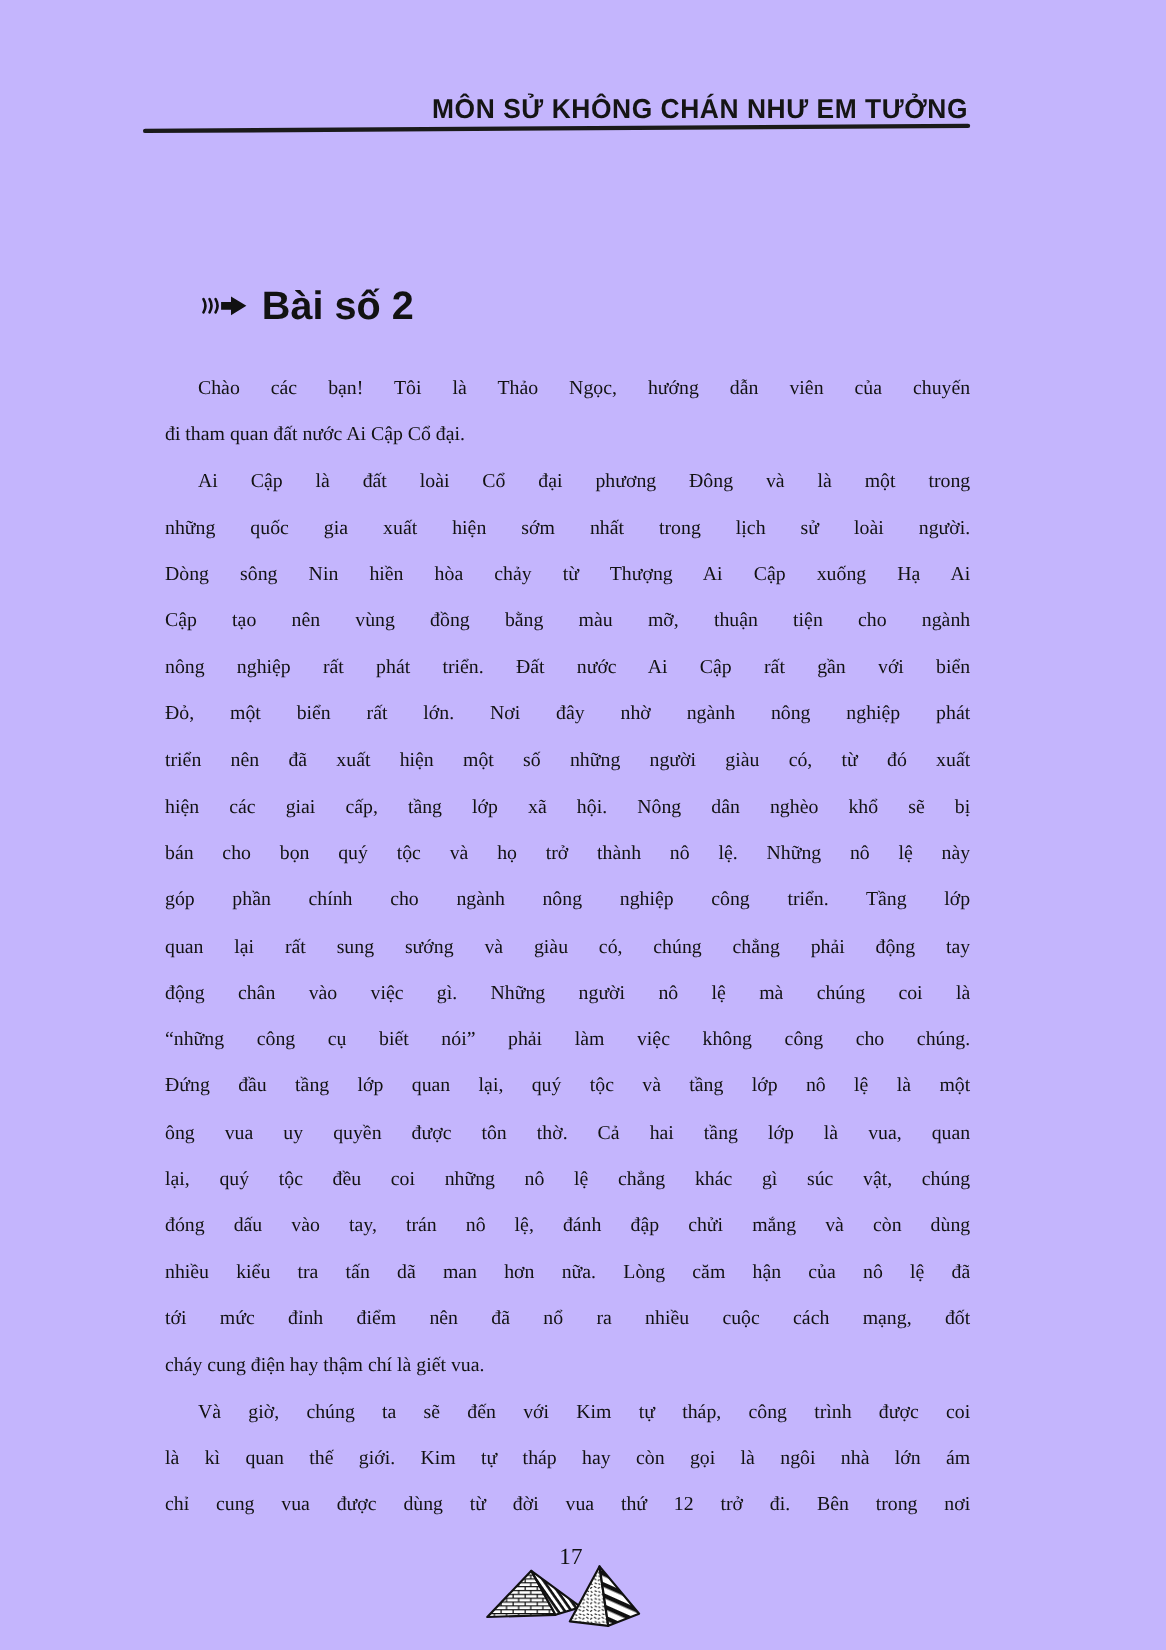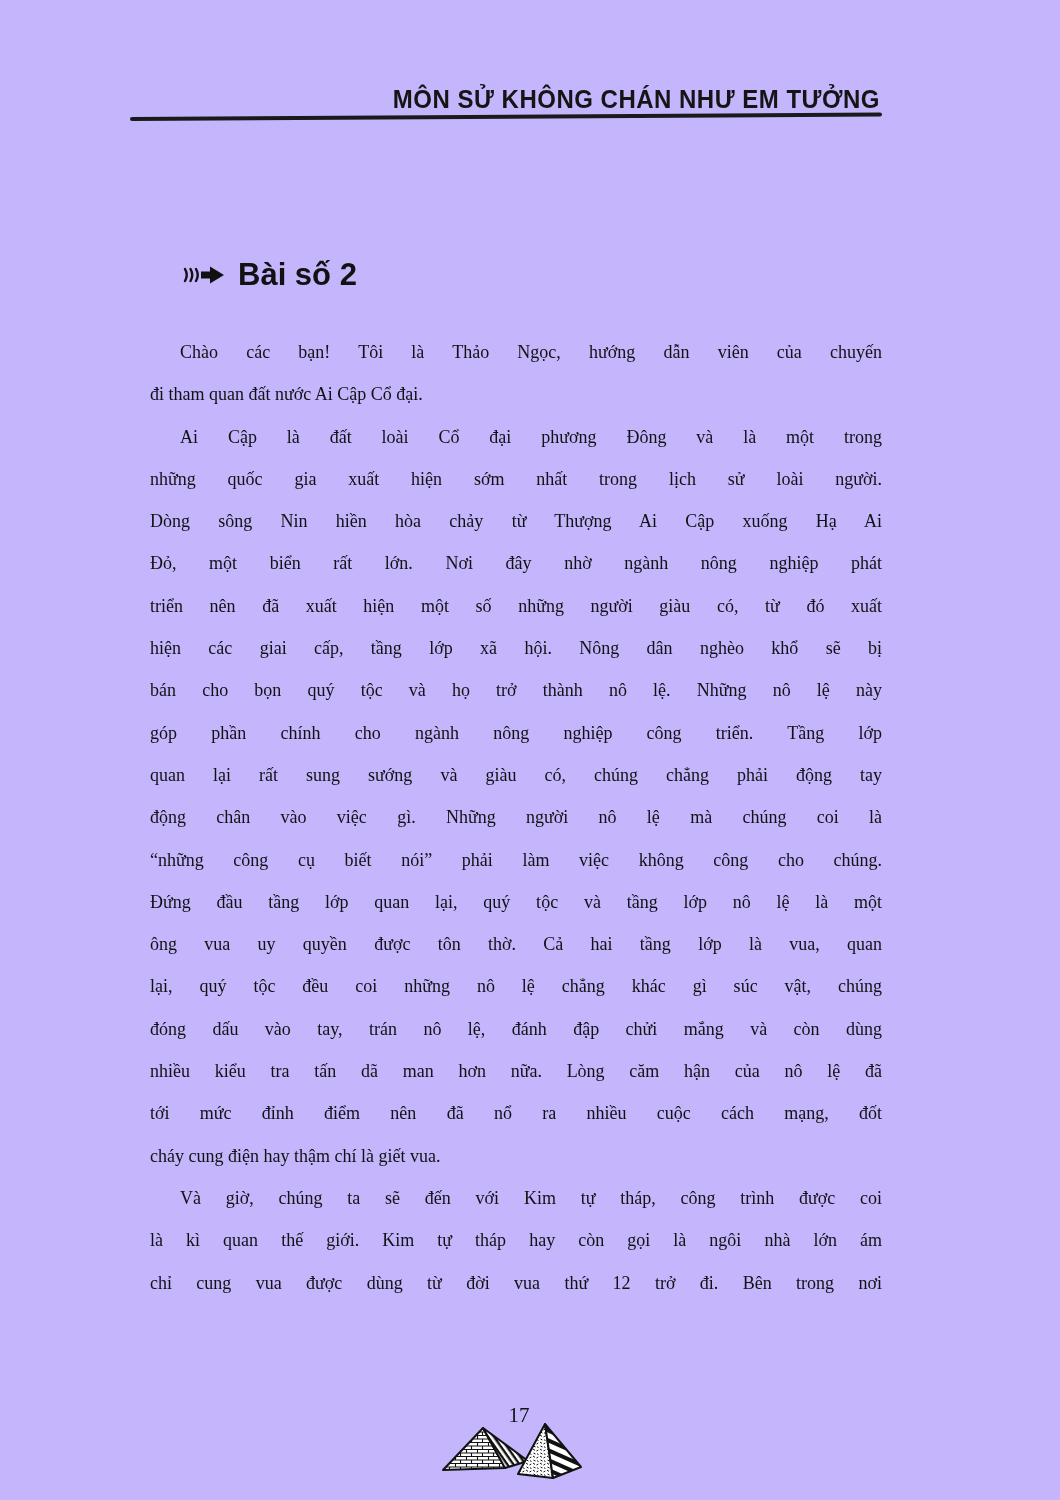--- a/index.html
+++ b/index.html
@@ -52,7 +52,7 @@
   .section-heading .label {
     font-family: "Liberation Sans", "DejaVu Sans", sans-serif;
     font-weight: 700;
-    font-size: 31px;
+    font-size: 36px;
     color: #121212;
     white-space: nowrap;
   }

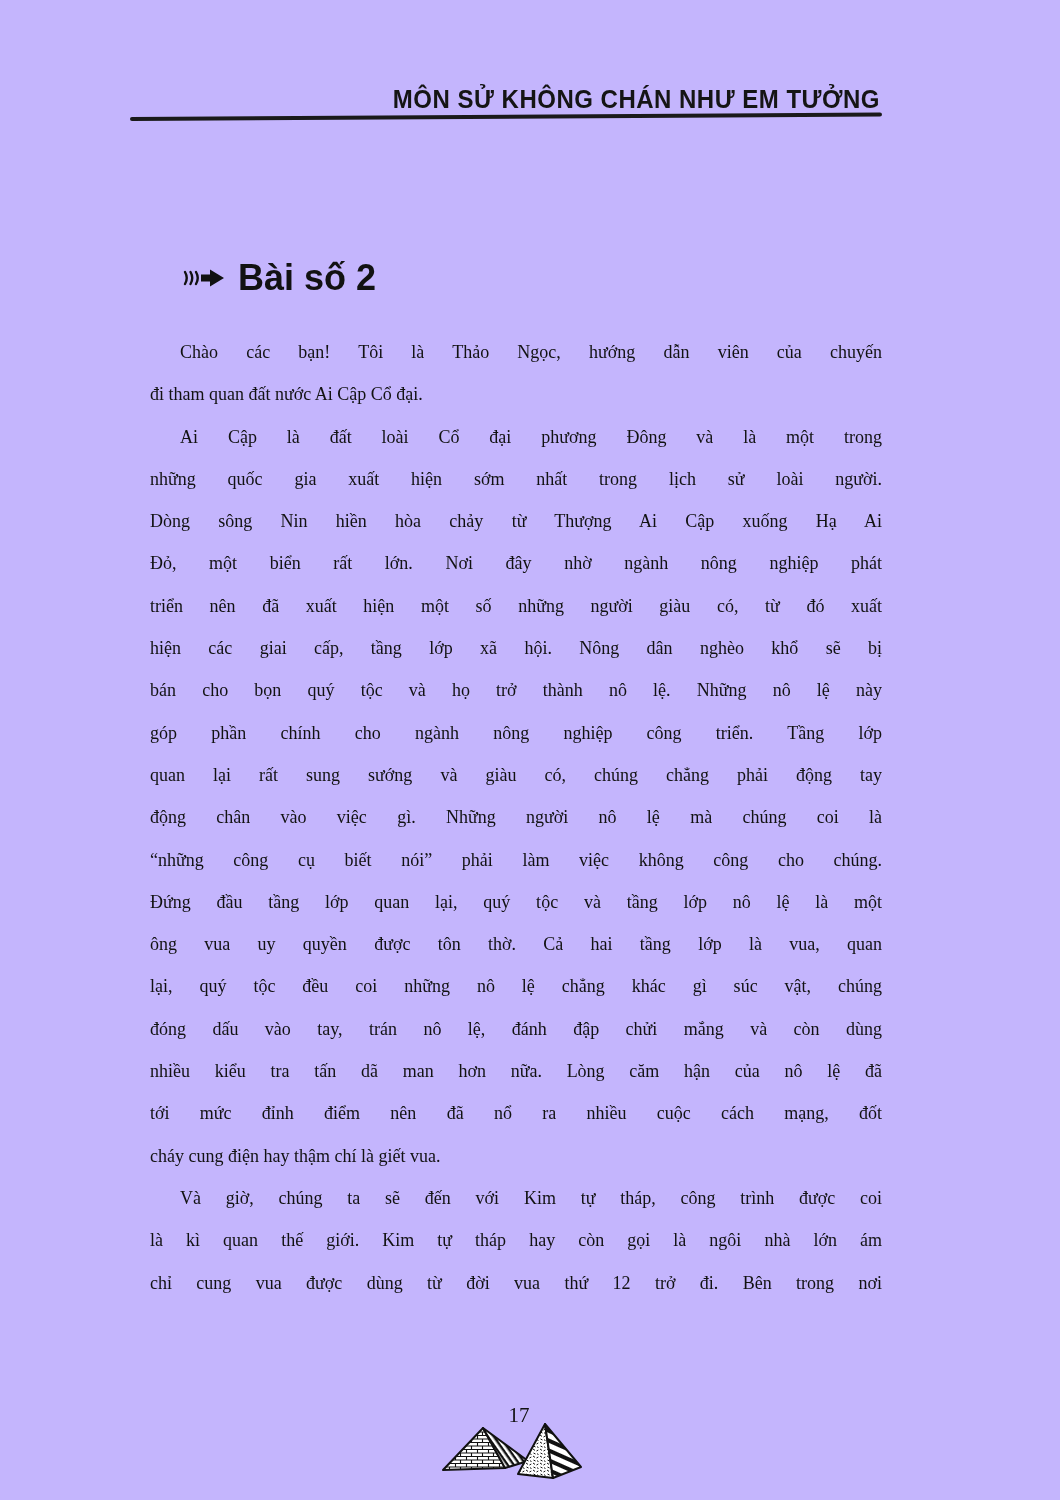--- a/index.html
+++ b/index.html
@@ -131,6 +131,7 @@
         <div class="line indent">Ai Cập là đất loài Cổ đại phương Đông và là một trong</div>
         <div class="line">những quốc gia xuất hiện sớm nhất trong lịch sử loài người.</div>
         <div class="line">Dòng sông Nin hiền hòa chảy từ Thượng Ai Cập xuống Hạ Ai</div>
+        <div class="line">Cập tạo nên vùng đồng bằng màu mỡ, thuận tiện cho ngành</div>
         <div class="line">Đỏ, một biển rất lớn. Nơi đây nhờ ngành nông nghiệp phát</div>
         <div class="line">triển nên đã xuất hiện một số những người giàu có, từ đó xuất</div>
         <div class="line">hiện các giai cấp, tầng lớp xã hội. Nông dân nghèo khổ sẽ bị</div>

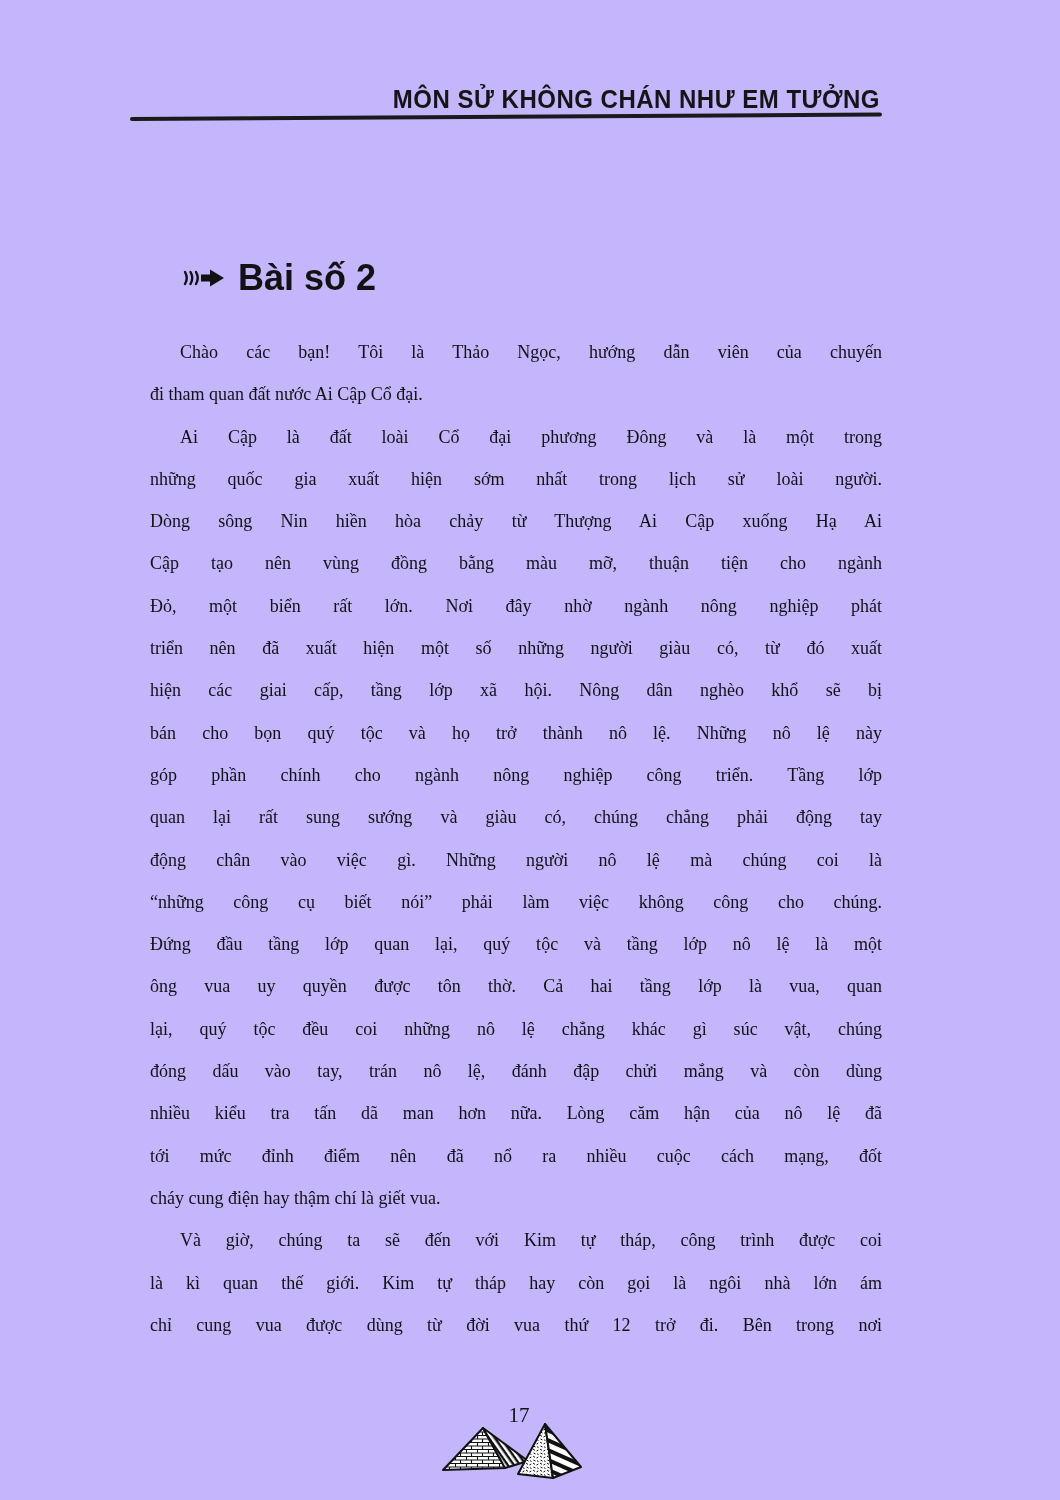--- a/index.html
+++ b/index.html
@@ -132,6 +132,7 @@
         <div class="line">những quốc gia xuất hiện sớm nhất trong lịch sử loài người.</div>
         <div class="line">Dòng sông Nin hiền hòa chảy từ Thượng Ai Cập xuống Hạ Ai</div>
         <div class="line">Cập tạo nên vùng đồng bằng màu mỡ, thuận tiện cho ngành</div>
+        <div class="line">nông nghiệp rất phát triển. Đất nước Ai Cập rất gần với biển</div>
         <div class="line">Đỏ, một biển rất lớn. Nơi đây nhờ ngành nông nghiệp phát</div>
         <div class="line">triển nên đã xuất hiện một số những người giàu có, từ đó xuất</div>
         <div class="line">hiện các giai cấp, tầng lớp xã hội. Nông dân nghèo khổ sẽ bị</div>

